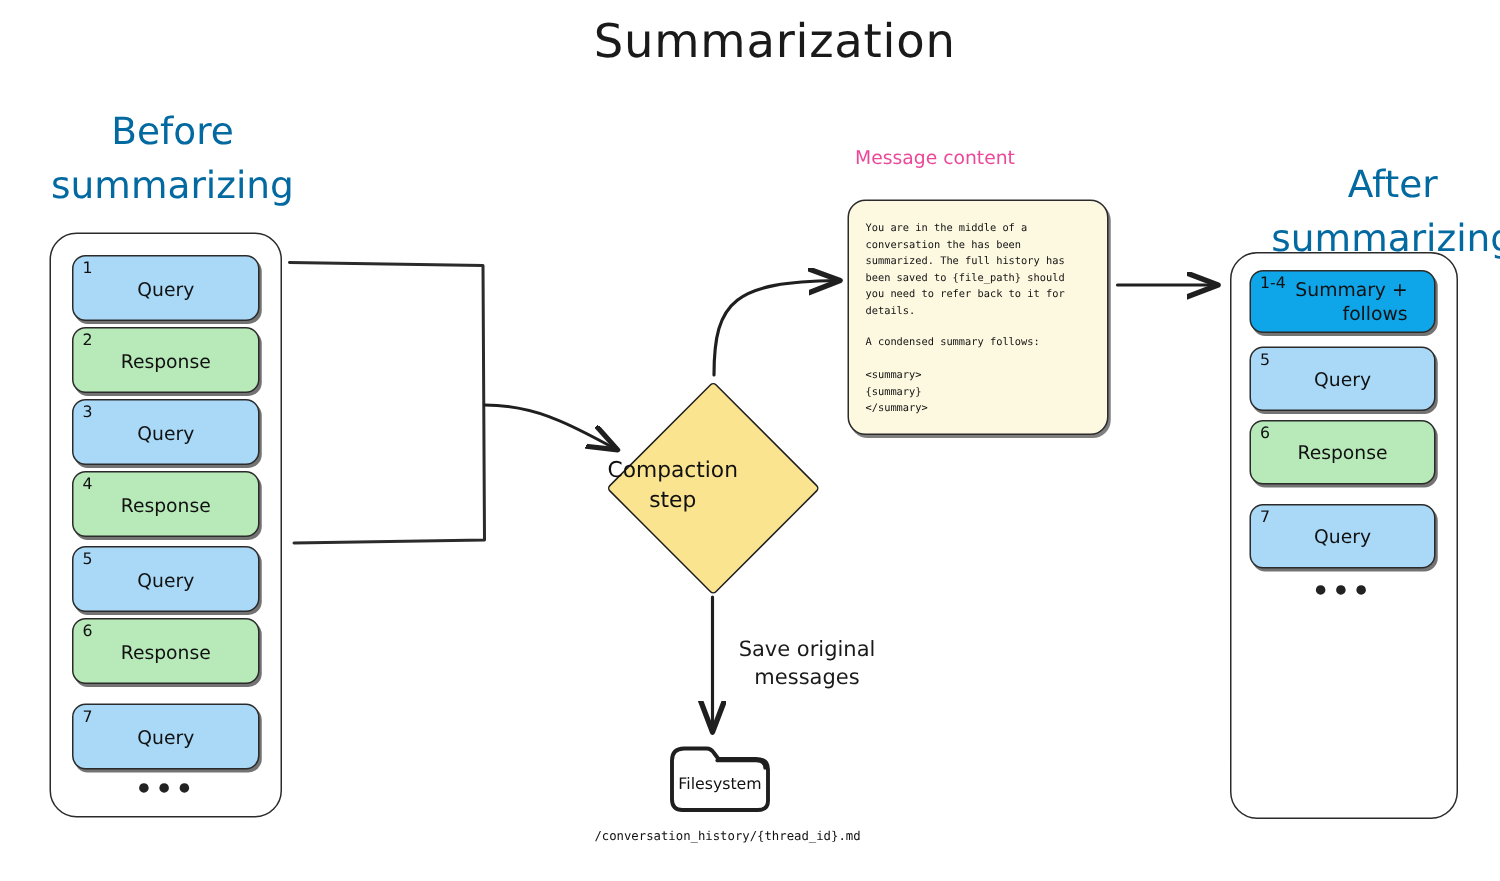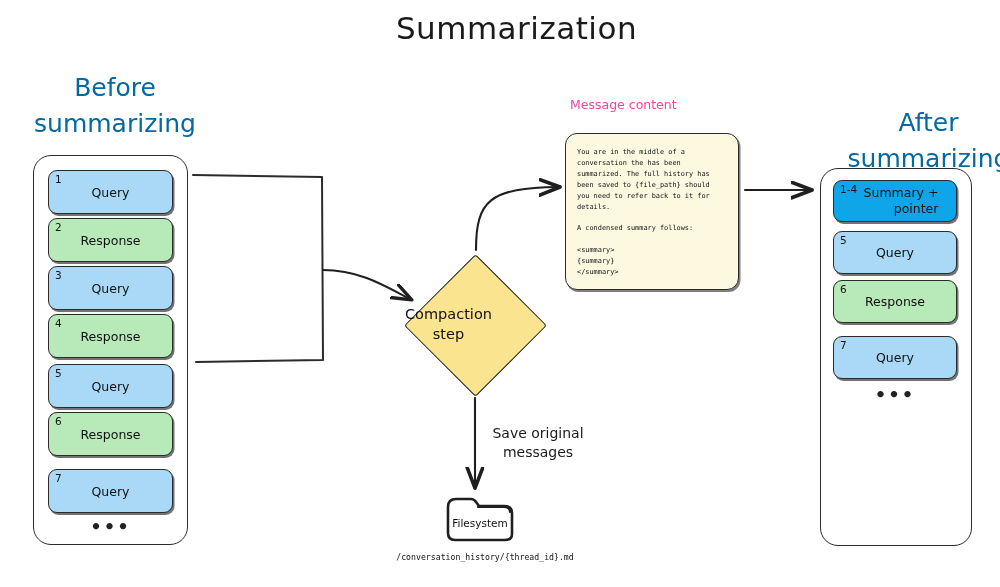--- a/index.html
+++ b/index.html
@@ -149,7 +149,7 @@
   <div class="msg summary abs" style="left:833px;top:180px;width:124px;height:42px;">
     <span class="num">1-4</span>
     <span class="lbl" style="white-space:pre-line;padding-left:12px;">Summary +
-pointer</span>
+follows</span>
   </div>
   <div class="msg query abs" style="left:833px;top:231px;width:124px;height:43px;">
     <span class="num">5</span>

